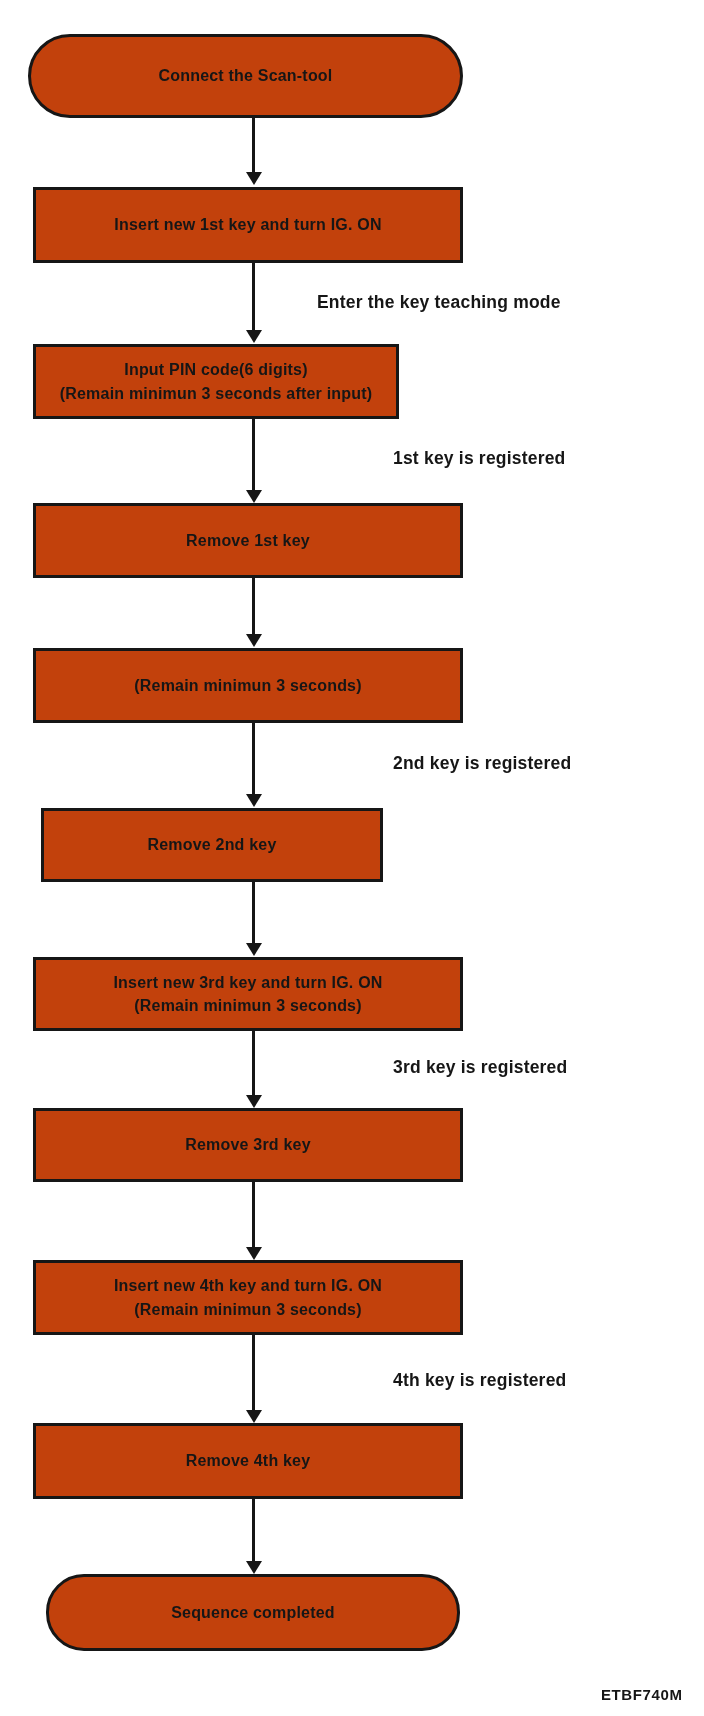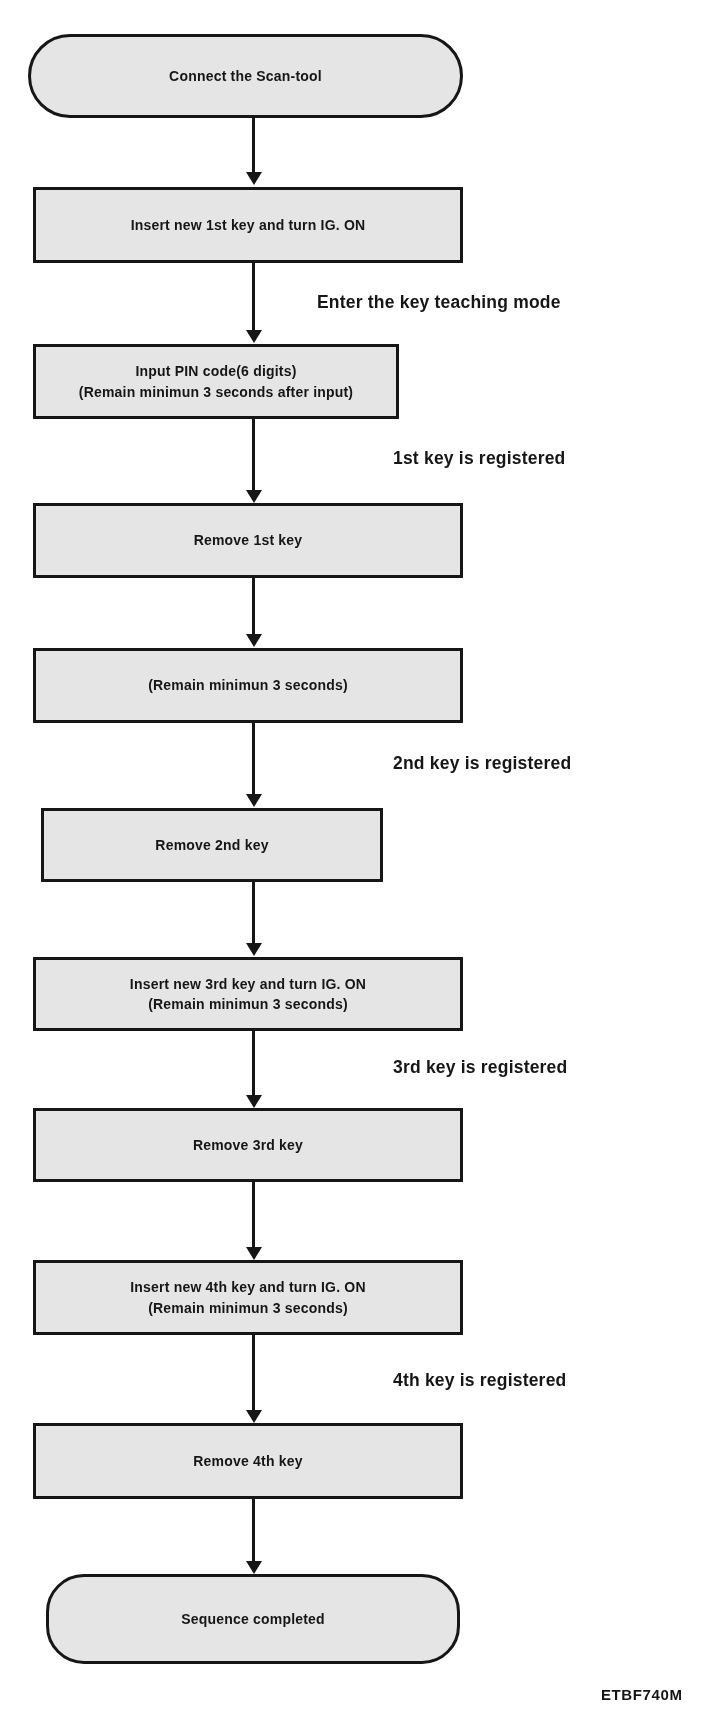--- a/index.html
+++ b/index.html
@@ -16,13 +16,13 @@
     position: absolute;
     box-sizing: border-box;
     border: 3px solid #161616;
-    background: #e5e5e5;
+    background: #c2410c;
     display: flex;
     flex-direction: column;
     align-items: center;
     justify-content: center;
     text-align: center;
-    font-size: 14px;
+    font-size: 16px;
     font-weight: bold;
     letter-spacing: 0.2px;
     line-height: 1.45;

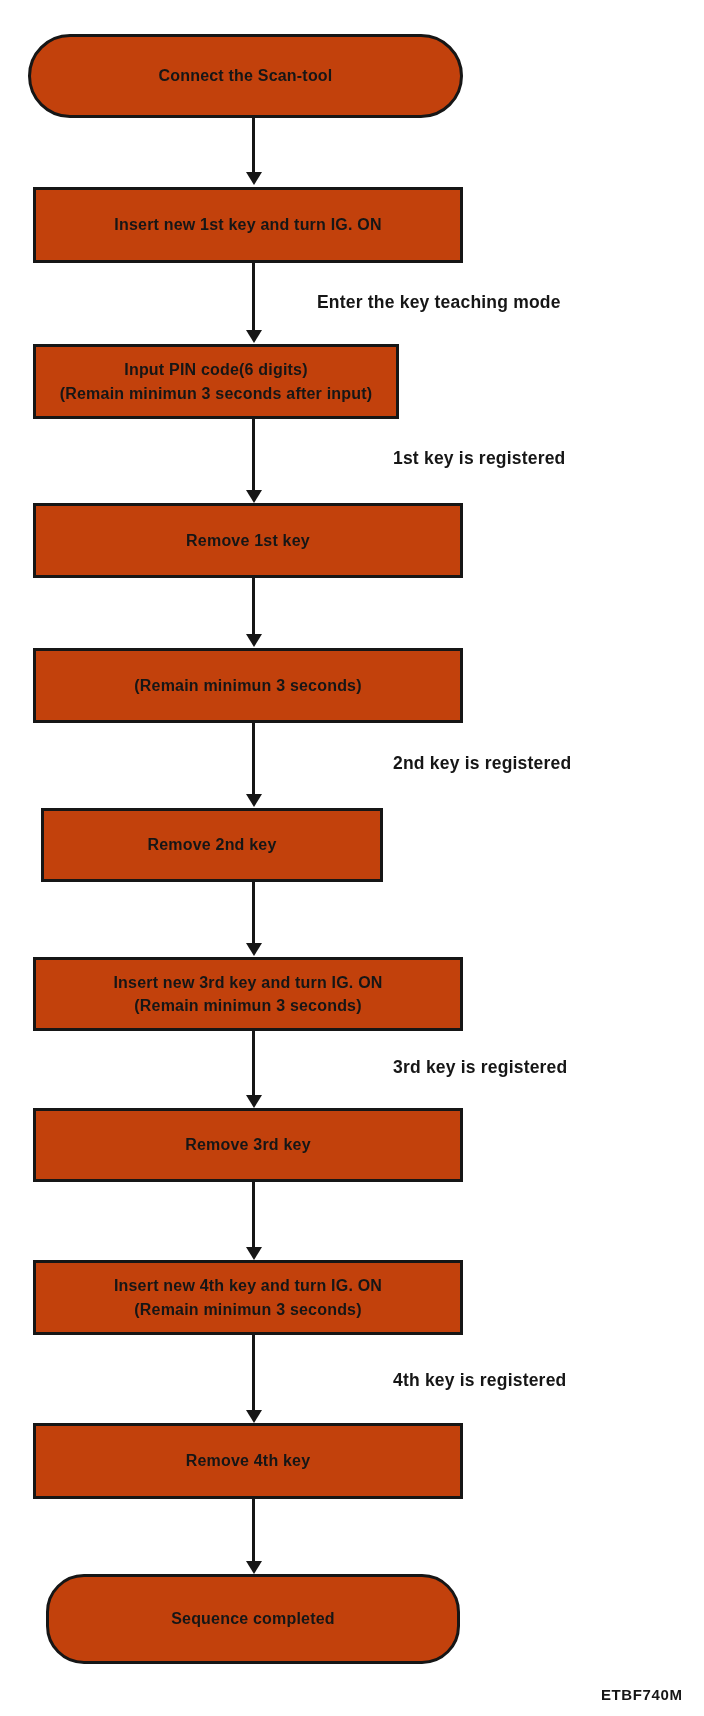--- a/index.html
+++ b/index.html
@@ -154,7 +154,7 @@
     <span class="head"></span>
   </div>
 
-  <div class="node terminal" style="left:46px; top:1574px; width:414px; height:90px; border-radius:38px;">
+  <div class="node terminal" style="left:46px; top:1574px; width:414px; height:77px; border-radius:38px;">
     <span class="node-line">Sequence completed</span>
   </div>
 

